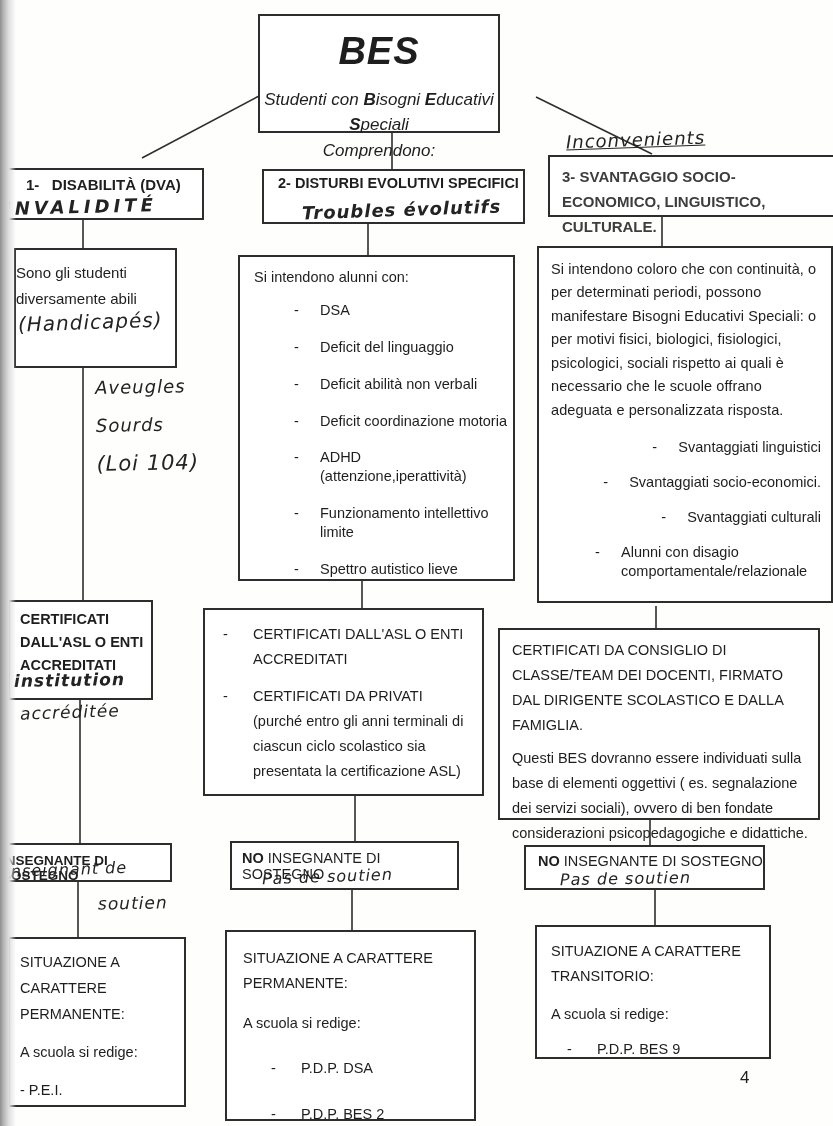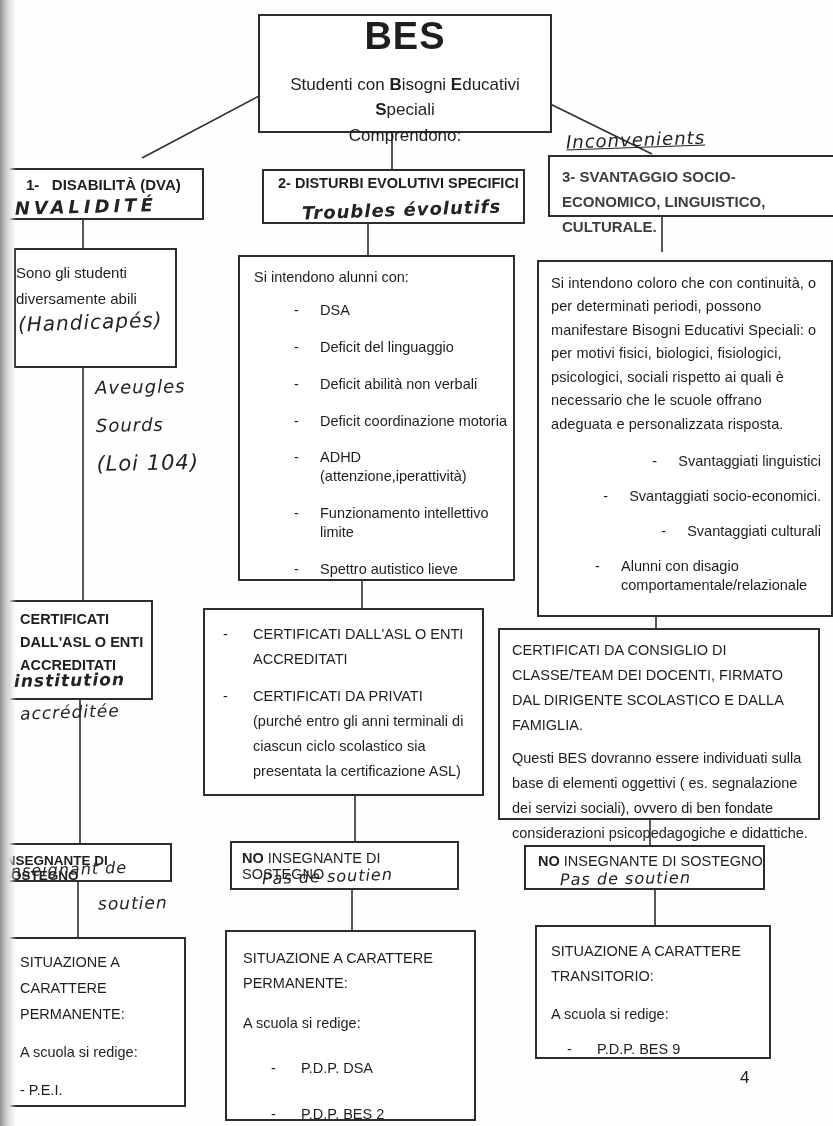--- a/index.html
+++ b/index.html
@@ -28,7 +28,7 @@
   .li .dash{flex:0 0 26px;}
   .li .dash::before{content:"-";}
   
-  .bes{left:258px;top:14px;width:294px;height:119px;text-align:center;padding-top:0;}
+  .bes{left:258px;top:14px;width:242px;height:119px;text-align:center;padding-top:15px;font-style:italic;}
   .bes-title{font-size:38px;font-weight:bold;letter-spacing:1px;line-height:1.1;}
   .bes-sub{margin-top:14px;font-size:17px;line-height:1.5;}
   

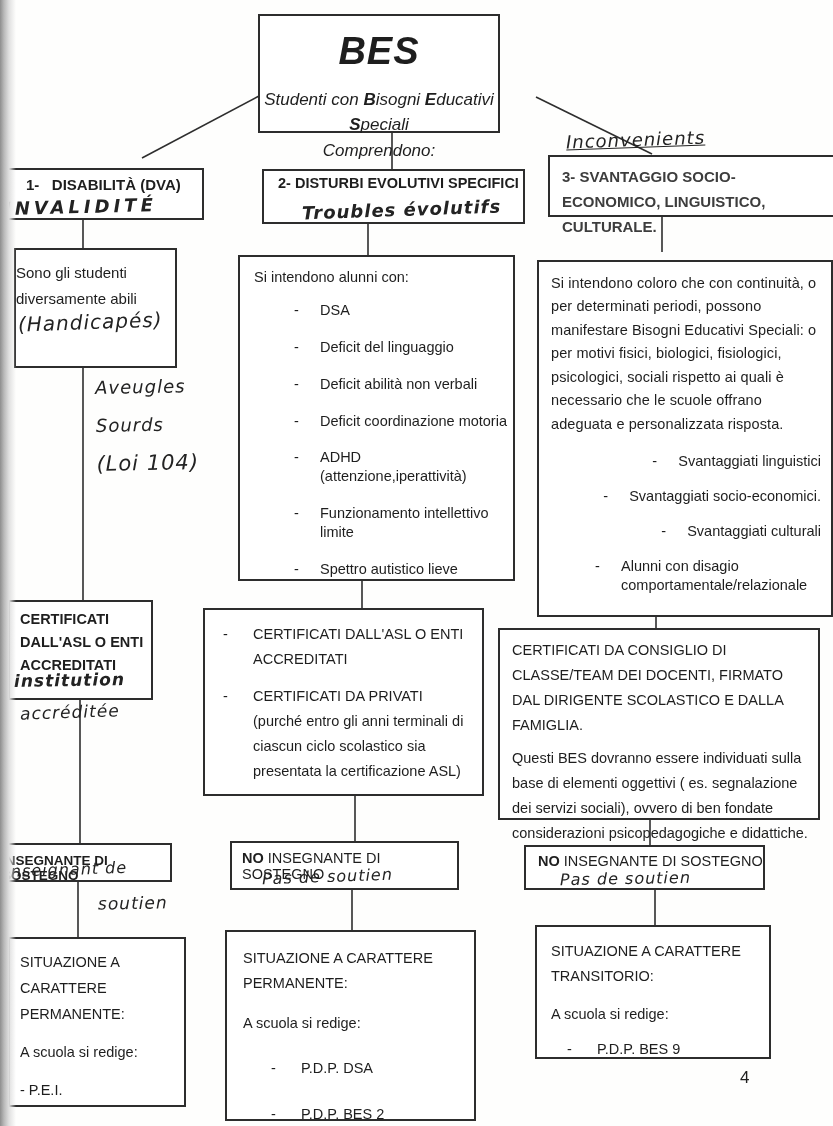--- a/index.html
+++ b/index.html
@@ -67,7 +67,7 @@
   .c2-sit .li{margin-left:28px;margin-top:20px;}
   .c2-sit .li .dash{flex:0 0 30px;}
   
-  .c3-who{left:537px;top:260px;width:296px;height:357px;padding:10px 10px 0 12px;font-size:14.5px;line-height:1.62;}
+  .c3-who{left:537px;top:246px;width:296px;height:357px;padding:10px 10px 0 12px;font-size:14.5px;line-height:1.62;}
   .c3-who .li{margin-left:34px;margin-top:16px;line-height:1.3;justify-content:flex-end;}
   .c3-who .li .dash{flex:0 0 26px;}
   .c3-who .intro{letter-spacing:0.1px;}

